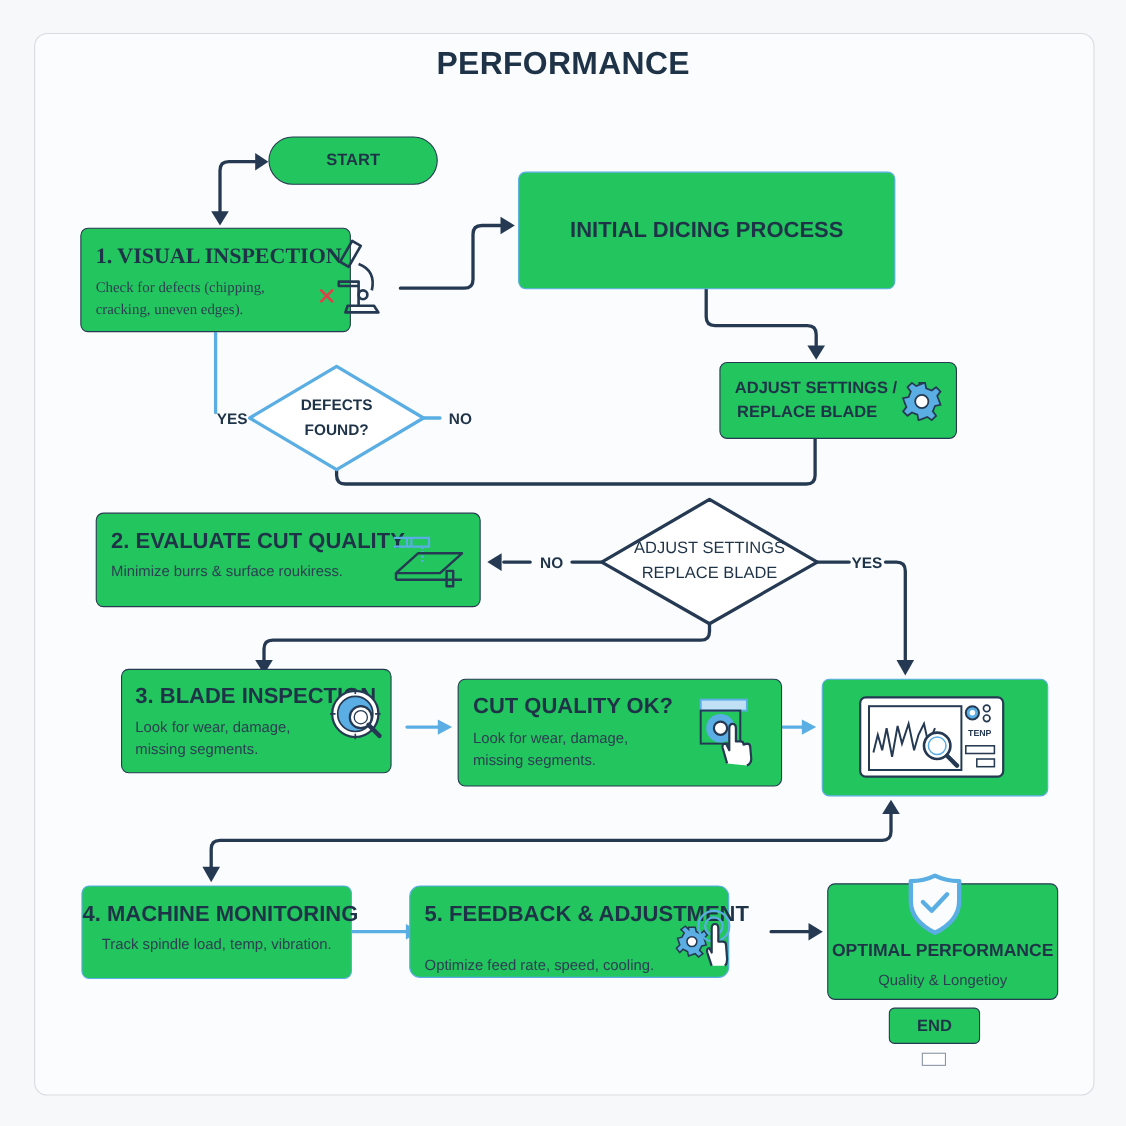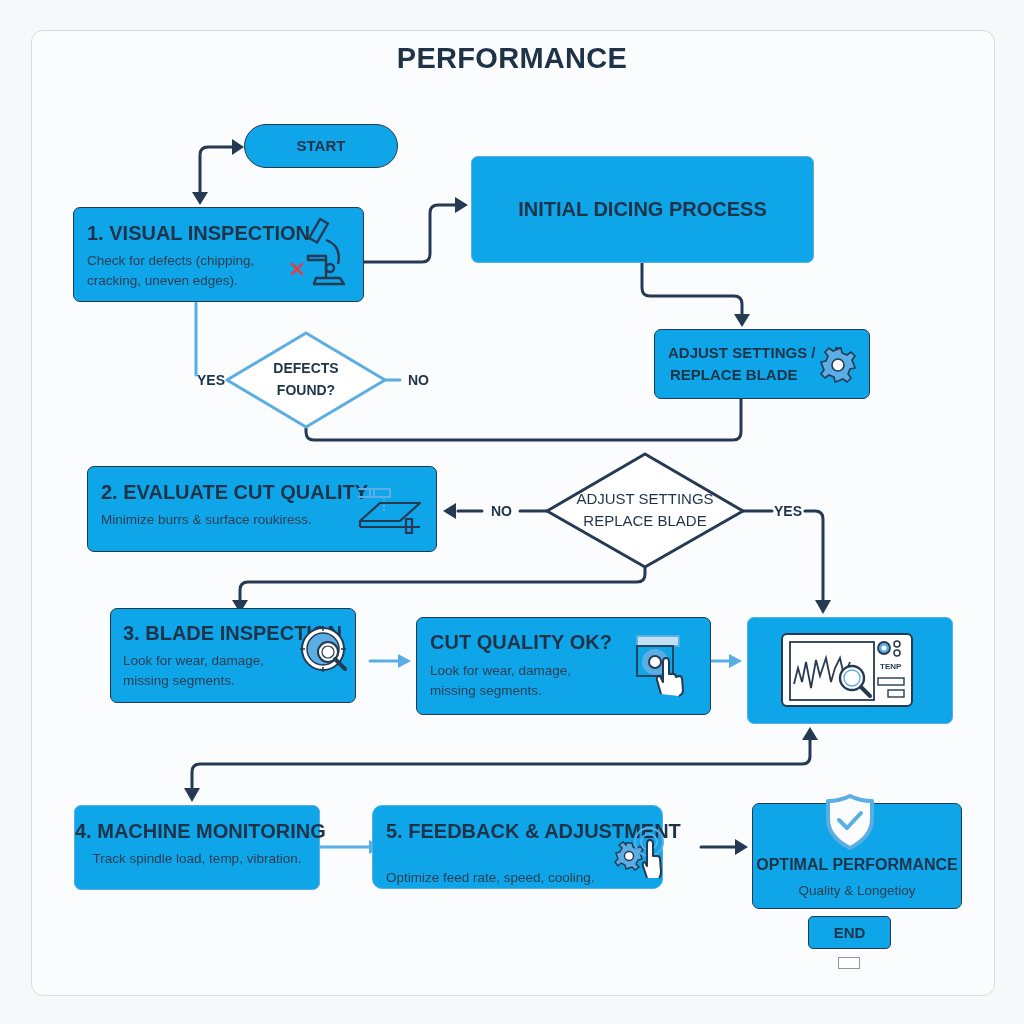--- a/index.html
+++ b/index.html
@@ -9,7 +9,7 @@
           border:1.5px solid #d9dcdf; border-radius:12px; }
   .title { position:absolute; left:0; width:1024px; top:40px; text-align:center; font-weight:bold;
            font-size:29px; line-height:36px; color:#1f3348; letter-spacing:0.3px; }
-  .box { position:absolute; box-sizing:border-box; background:#0ea5e9; border-radius:7px; }
+  .box { position:absolute; box-sizing:border-box; background:#22c55e; border-radius:7px; }
   .dark { border:1.8px solid #253a52; }
   .light { border:1.8px solid #5aaee3; }
   .h { position:absolute; font-weight:bold; font-size:20px; color:#1f3348; white-space:nowrap; }

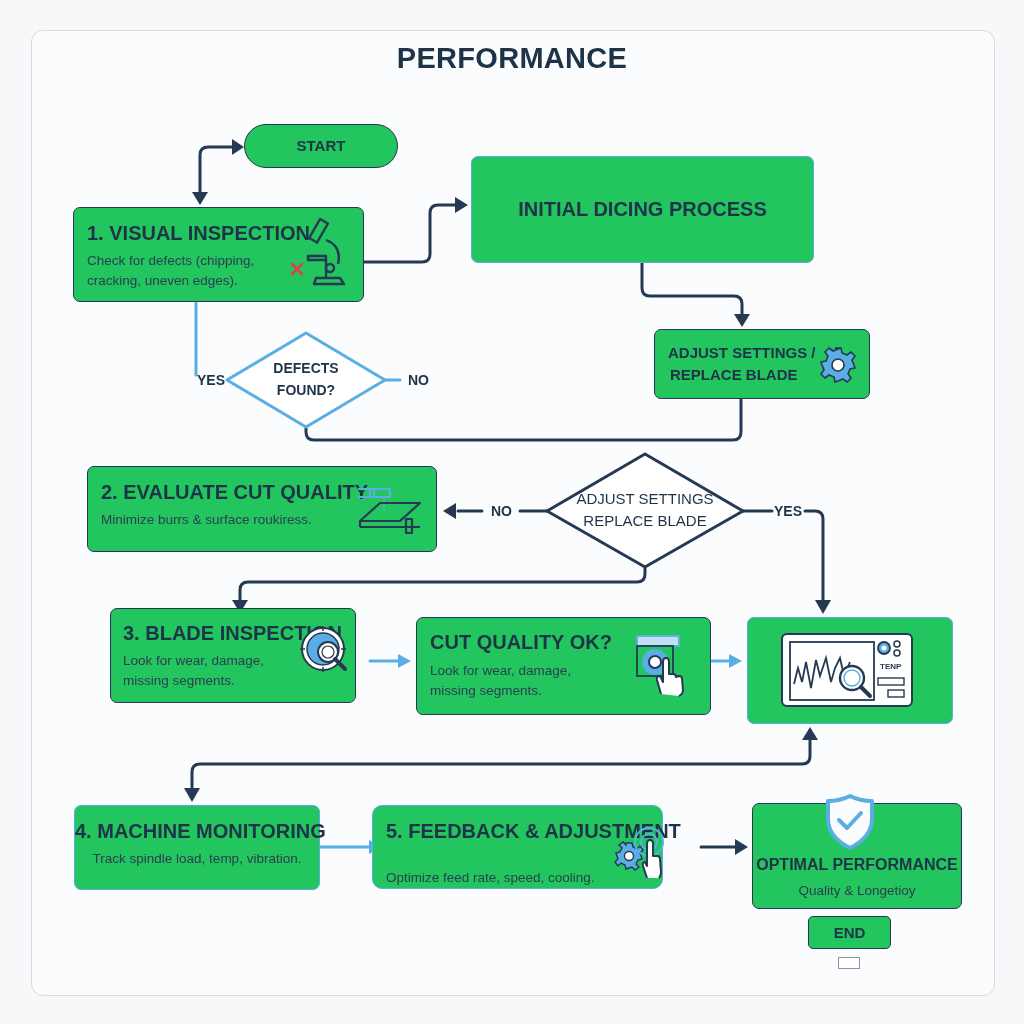--- a/index.html
+++ b/index.html
@@ -89,7 +89,7 @@
   <span class="lbl" style="left:0; width:100%; top:12px; font-size:15px;">START</span>
 </div>
 
-<div class="box dark" style="left:73px; top:207px; width:291px; height:95px;">
+<div class="box dark" style="left:73px; top:207px; width:246px; height:95px;font-family:Liberation Serif, serif;">
   <span class="h" style="left:13px; top:14px;">1. VISUAL INSPECTION</span>
   <span class="d" style="left:13px; top:42px;">Check for defects (chipping,</span>
   <span class="d" style="left:13px; top:62px;">cracking, uneven edges).</span>

